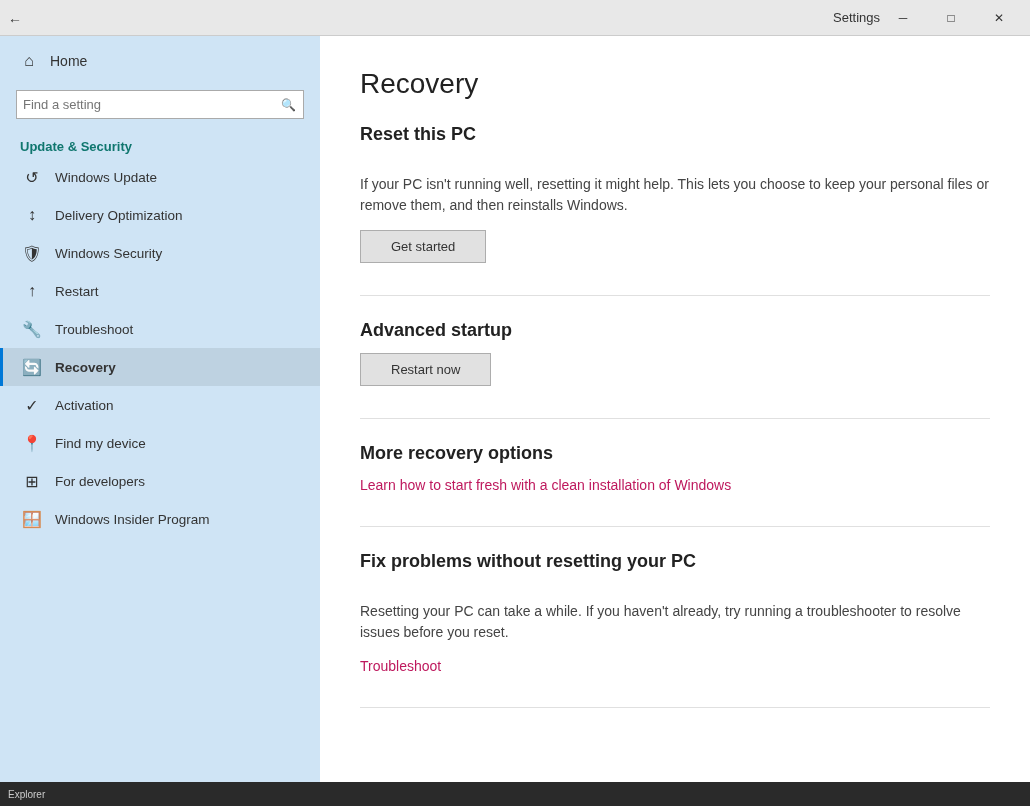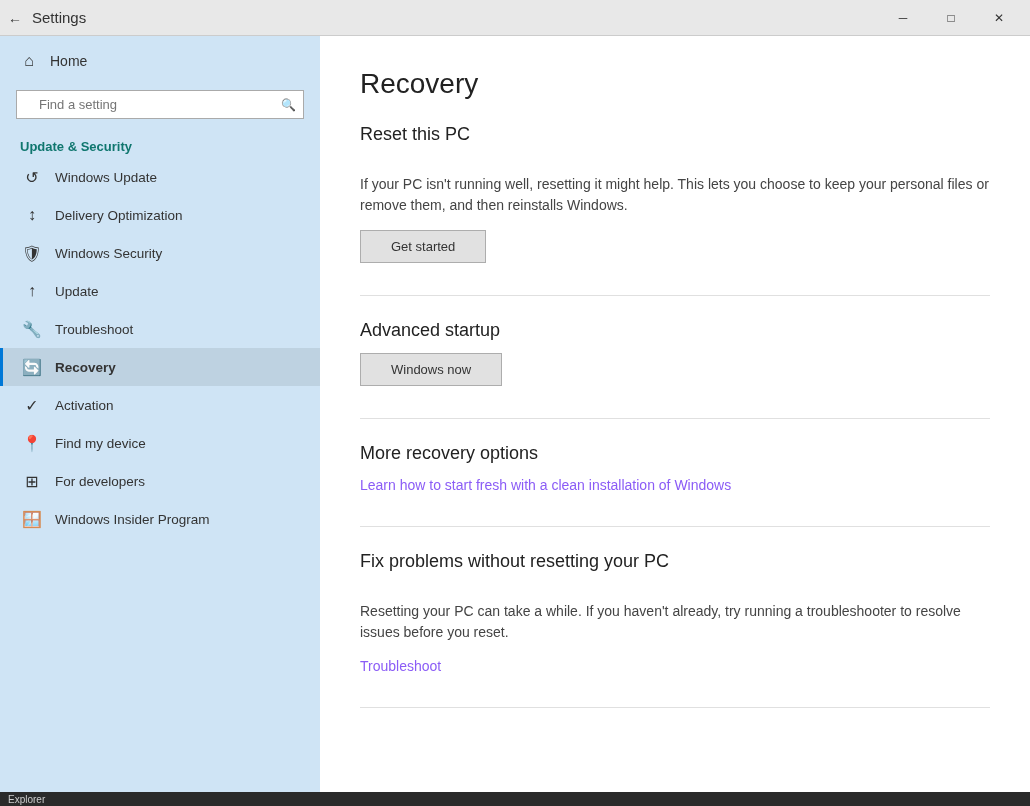--- a/index.html
+++ b/index.html
@@ -30,9 +30,10 @@
       color: #333;
     }
     .titlebar-title {
-      font-size: 15px;
+      font-size: 13px;
       color: #333;
       flex: 1;
+      text-align: right;
     }
     .titlebar-controls {
       display: flex;

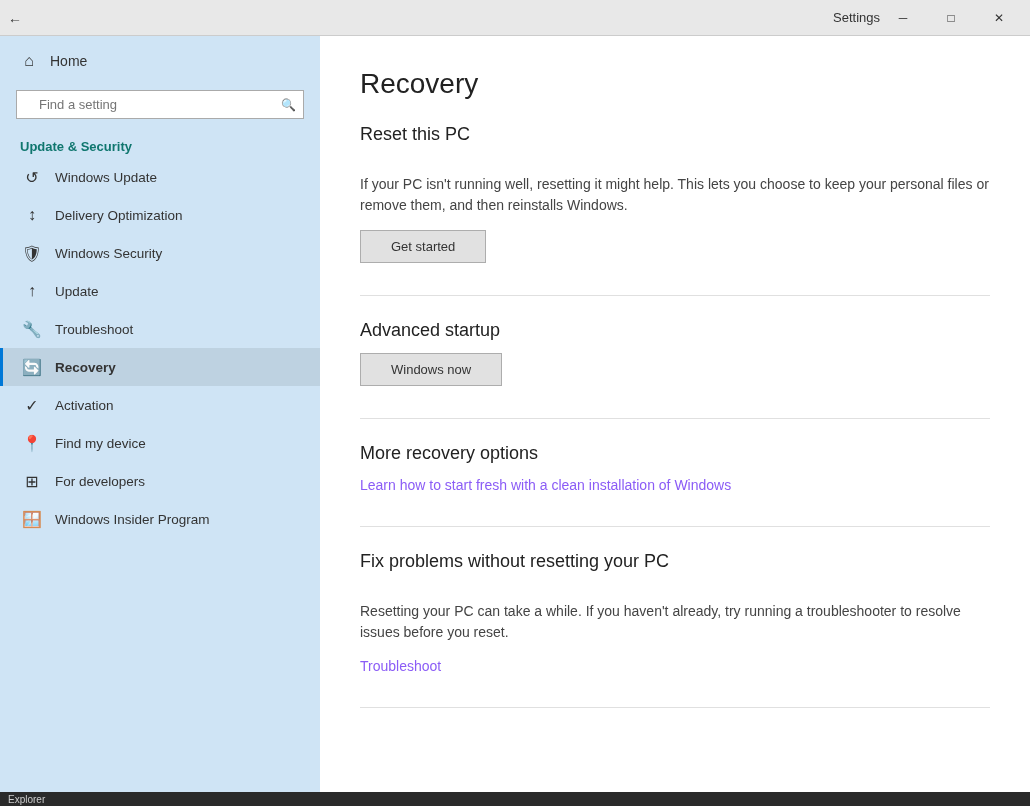--- a/index.html
+++ b/index.html
@@ -86,7 +86,7 @@
     }
     .sidebar-search input {
       width: 100%;
-      padding: 6px 30px 6px 22px;
+      padding: 6px 30px 6px 6px;
       border: 1px solid #aaa;
       background: white;
       font-size: 13px;

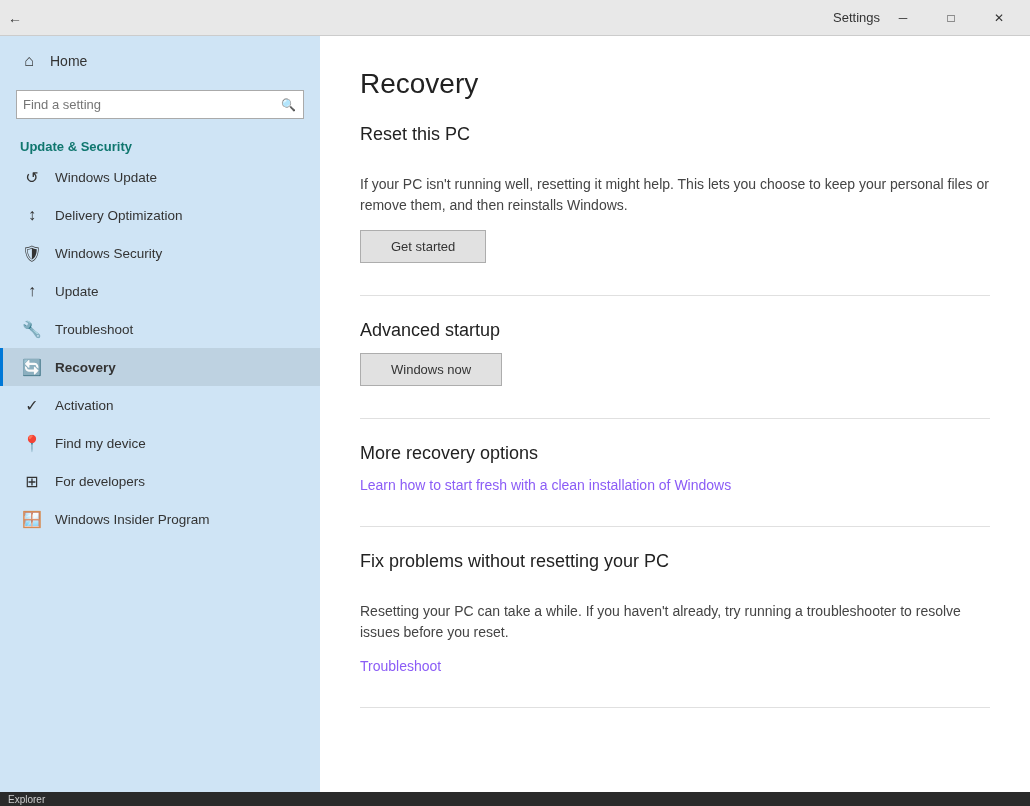--- a/index.html
+++ b/index.html
@@ -154,7 +154,7 @@
 
     .section-title {
       font-size: 18px;
-      font-weight: 400;
+      font-weight: 700;
       color: #222;
       margin-bottom: 12px;
     }

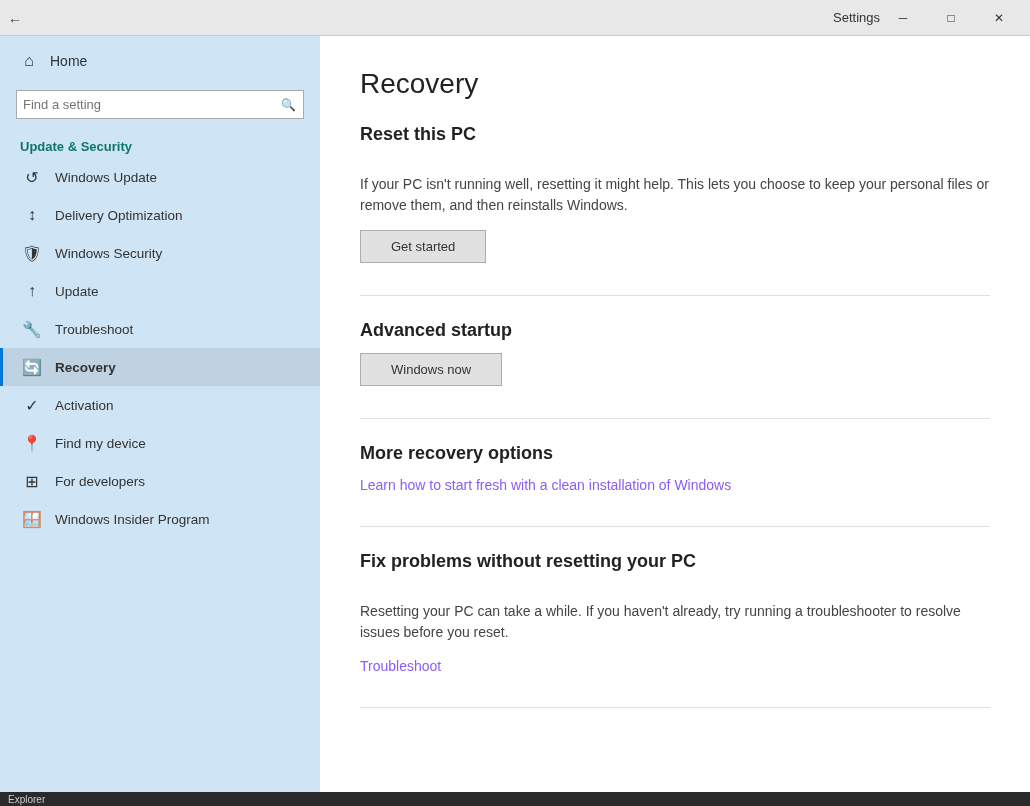--- a/index.html
+++ b/index.html
@@ -247,7 +247,7 @@
     </div>
     <div class="sidebar-item">
       <span class="sidebar-icon">↑</span>
-      <span>Update</span>
+      <span>Restart</span>
     </div>
     <div class="sidebar-item">
       <span class="sidebar-icon">🔧</span>

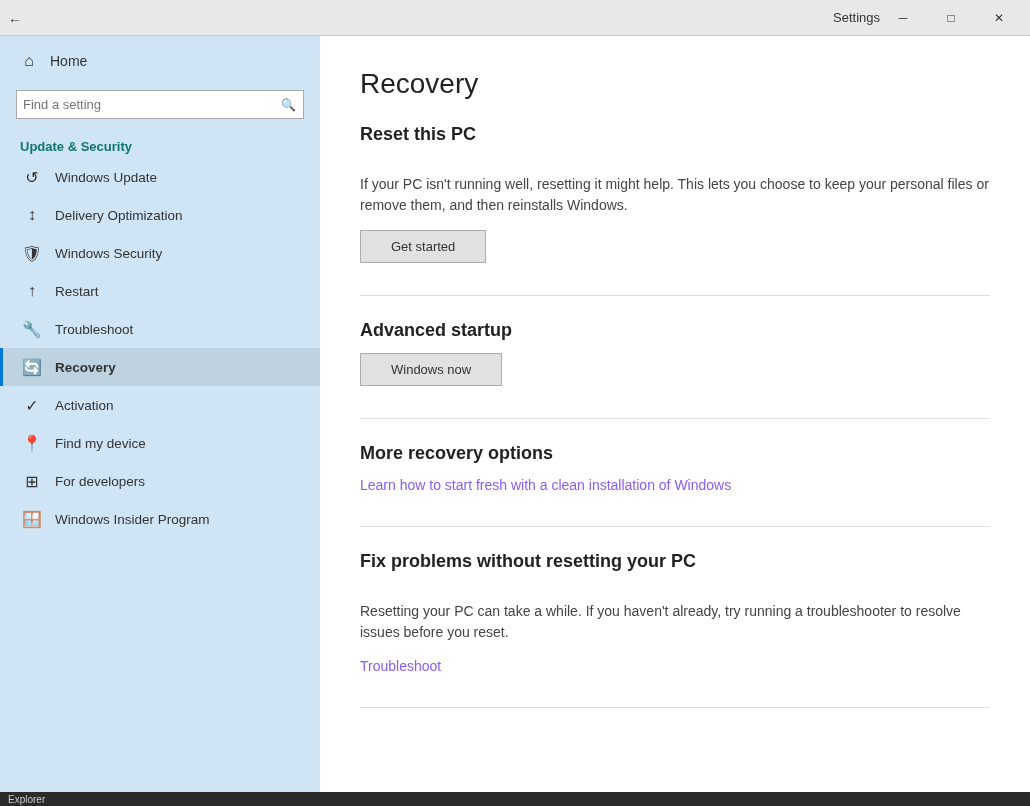--- a/index.html
+++ b/index.html
@@ -290,7 +290,7 @@
 
     <div class="section">
       <div class="section-title">Advanced startup</div>
-      <button class="btn">Windows now</button>
+      <button class="btn">Restart now</button>
     </div>
 
     <hr class="divider">

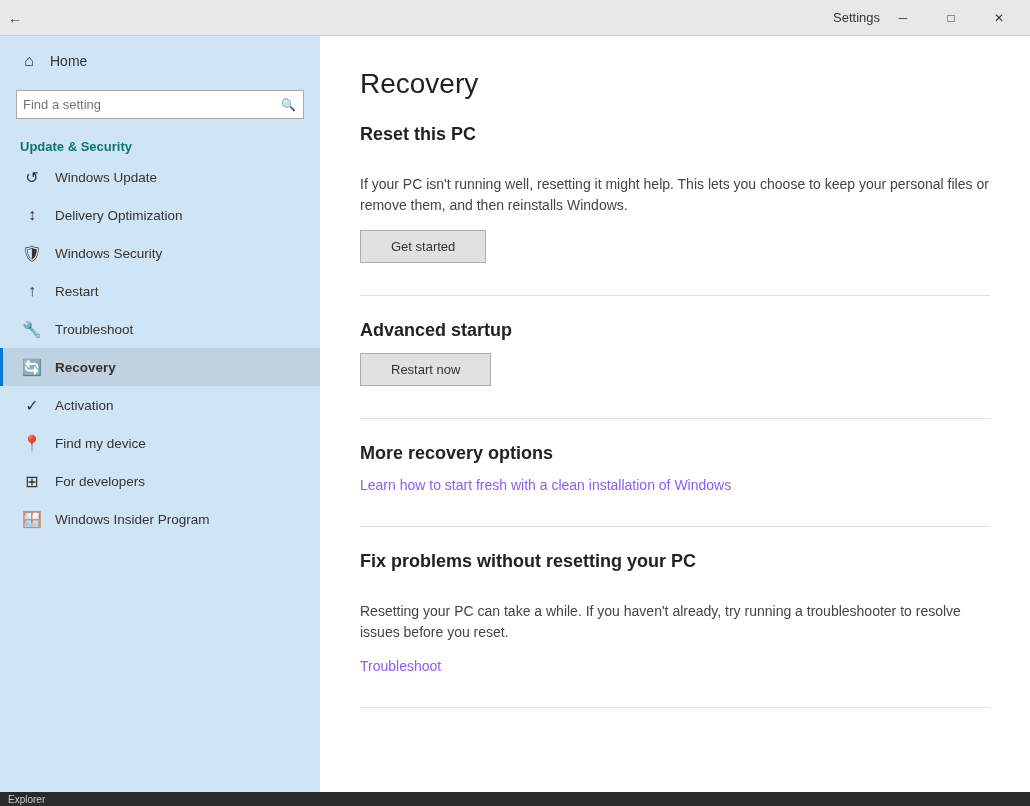--- a/index.html
+++ b/index.html
@@ -178,7 +178,7 @@
     }
 
     .link {
-      color: #8b5cf6;
+      color: #be185d;
       font-size: 14px;
       cursor: pointer;
       text-decoration: none;

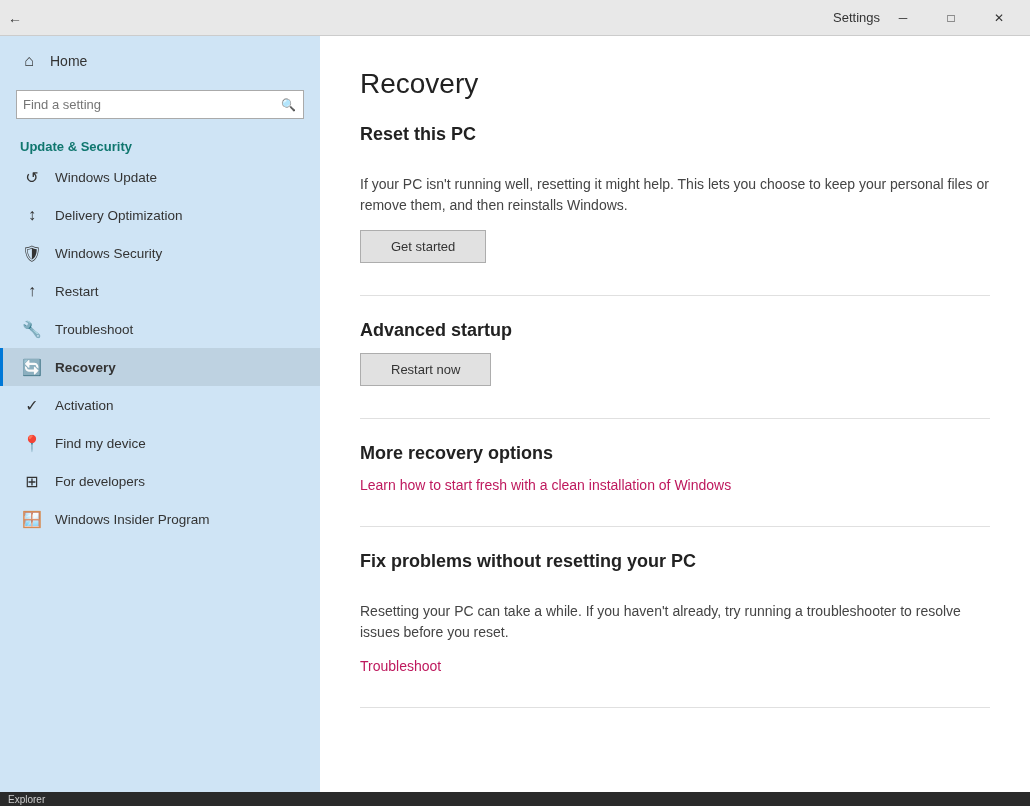--- a/index.html
+++ b/index.html
@@ -192,7 +192,7 @@
 
     
     .taskbar-hint {
-      height: 14px;
+      height: 24px;
       background: #2a2a2a;
       flex-shrink: 0;
       display: flex;

